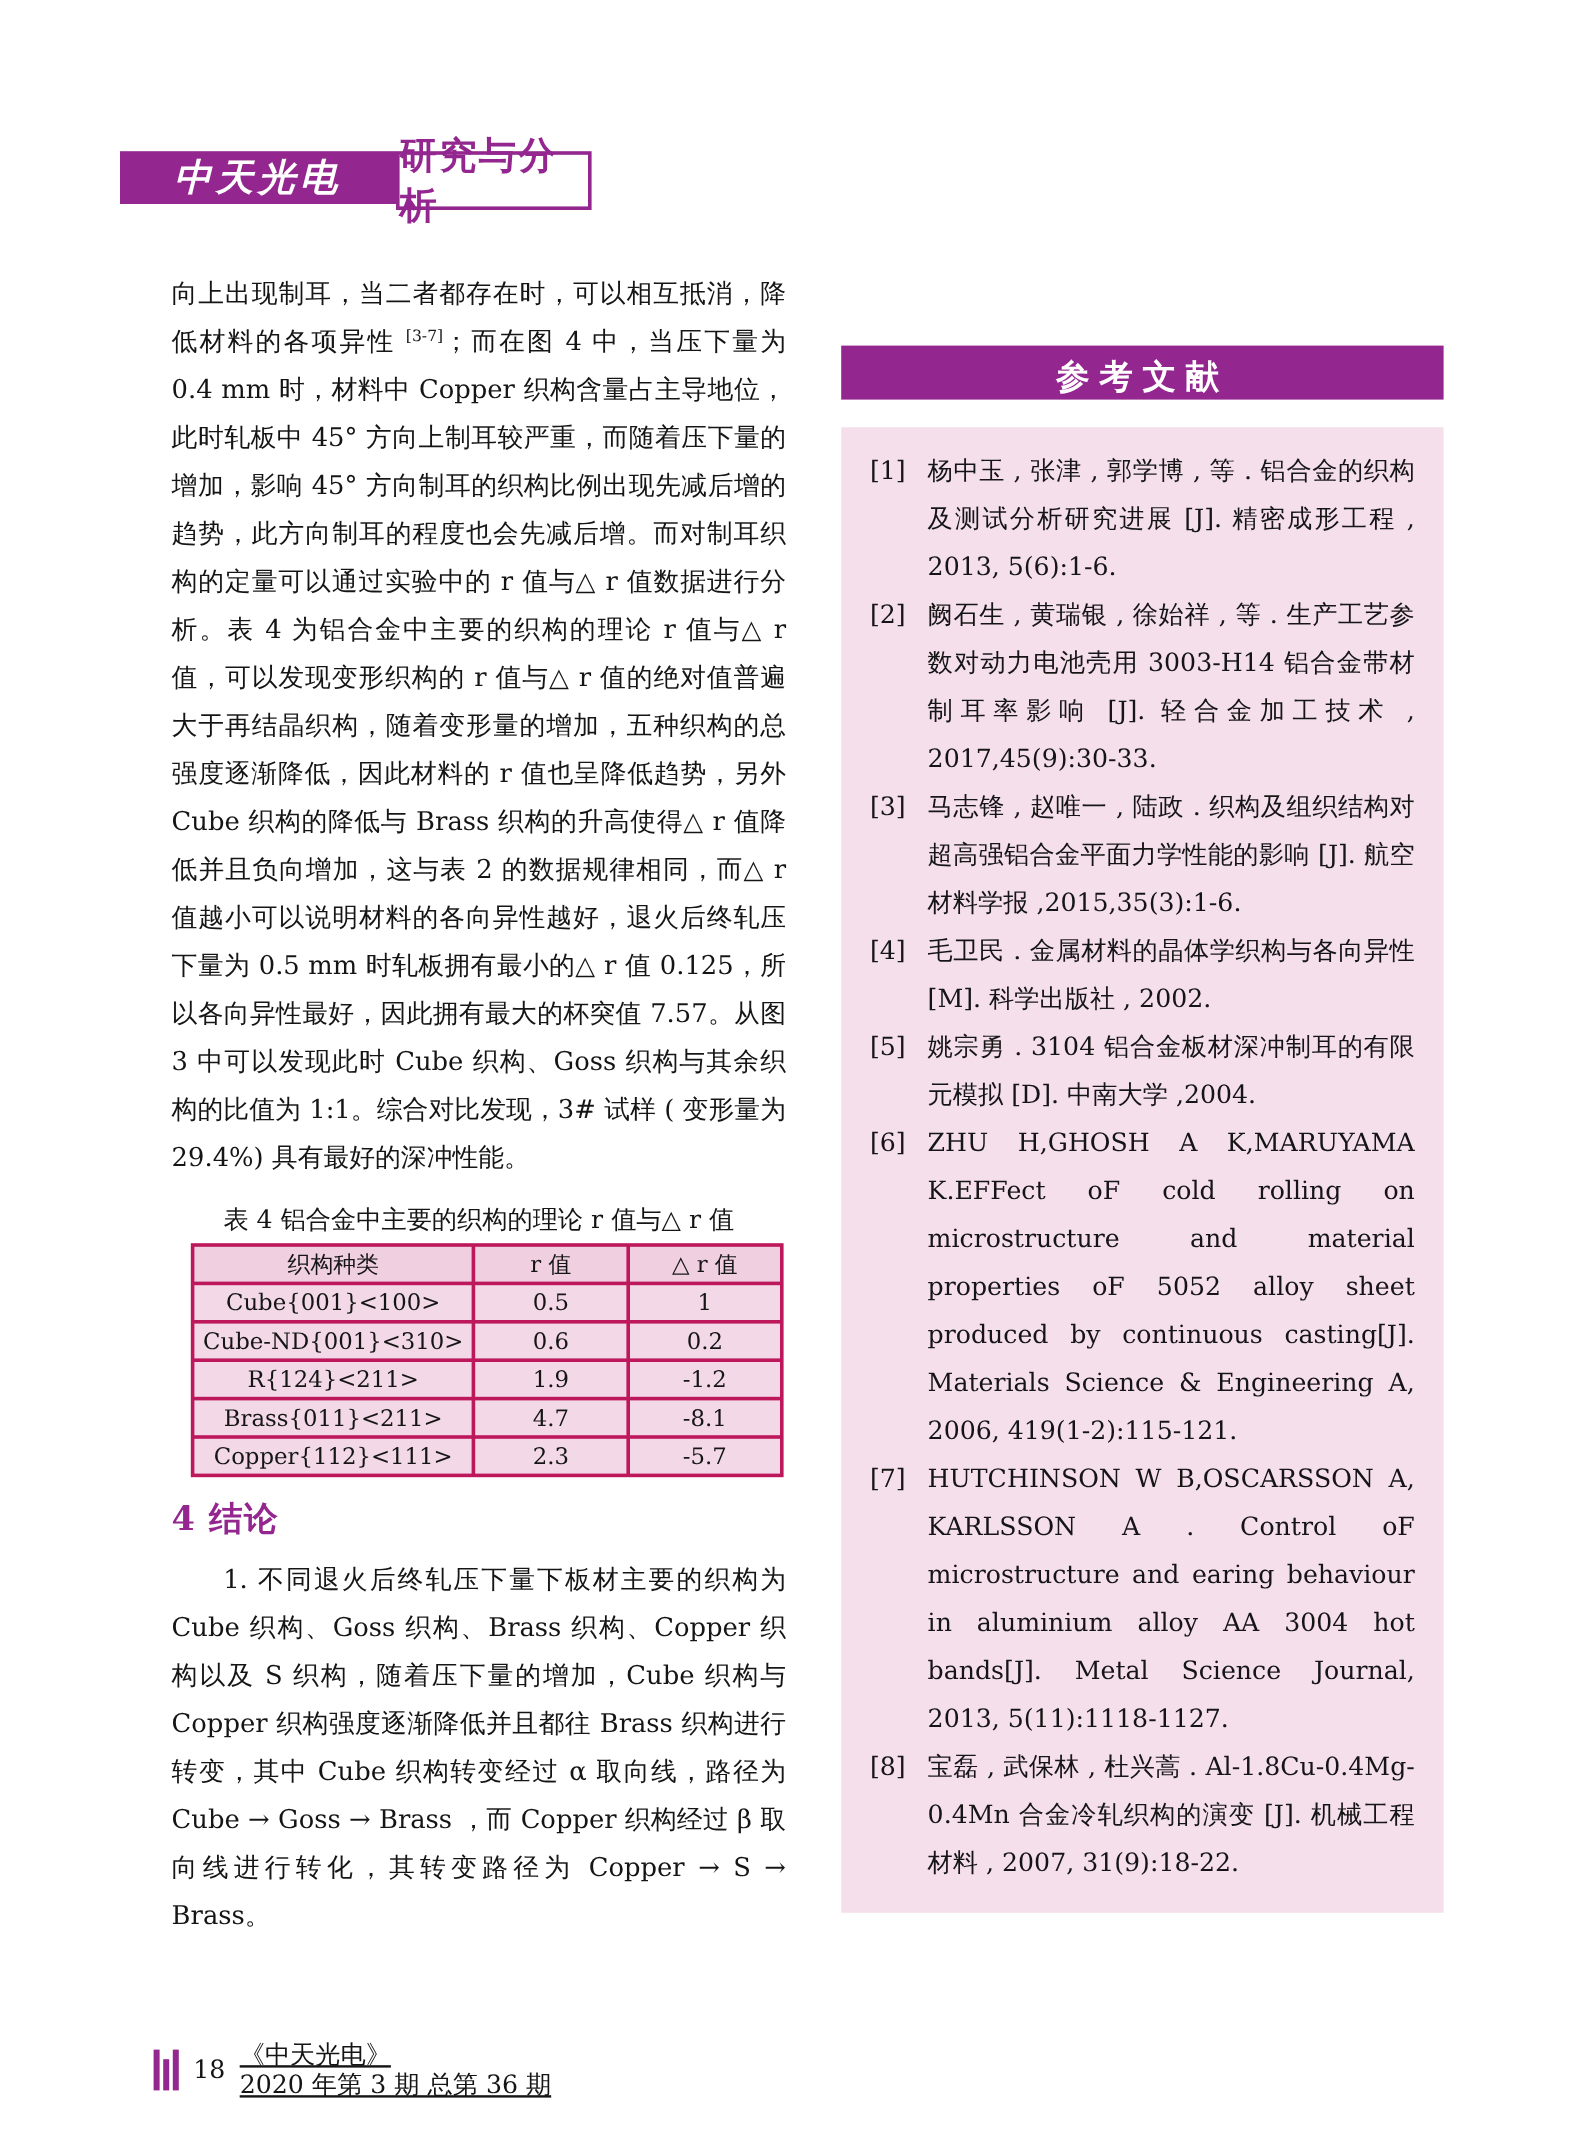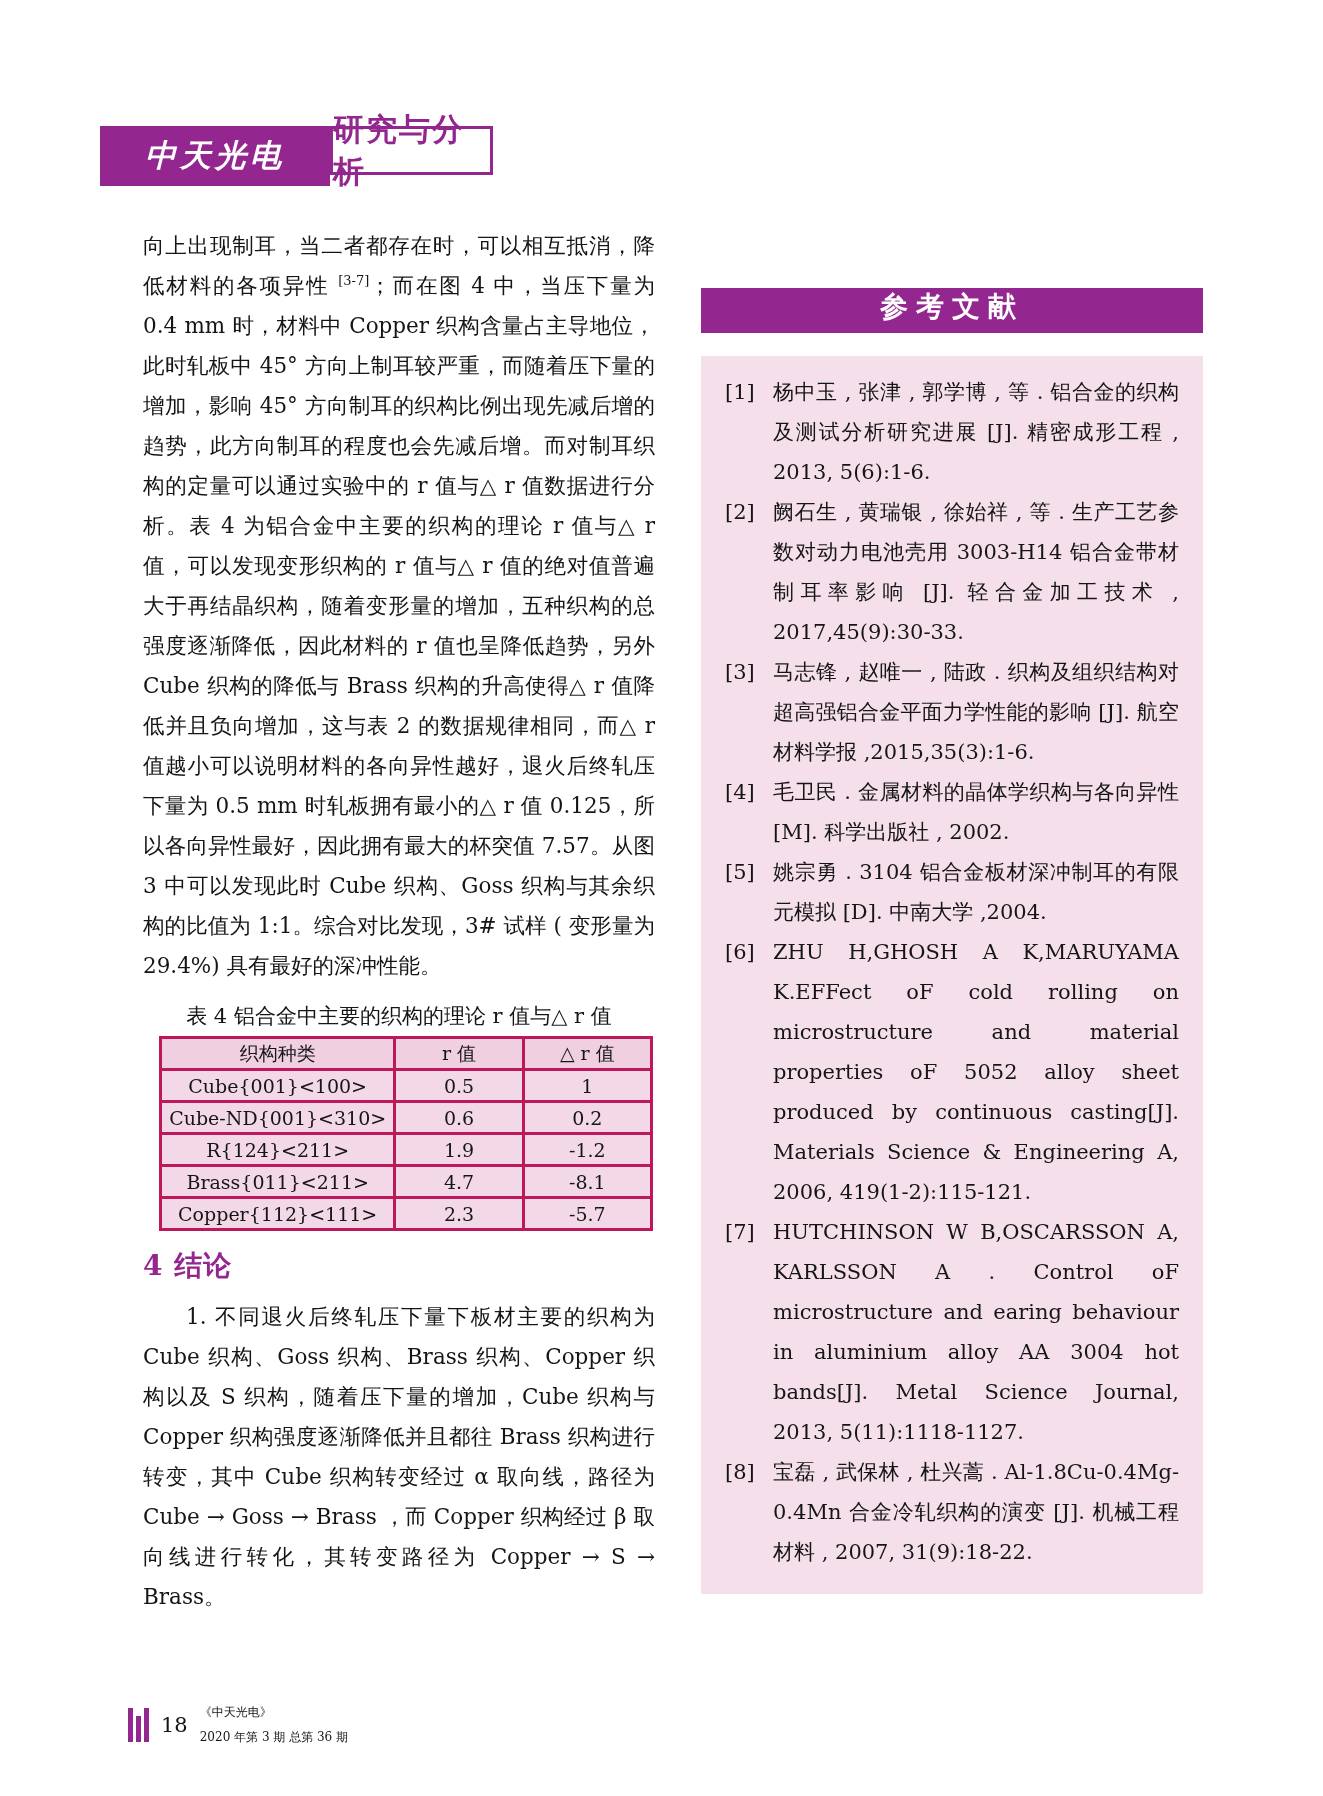--- a/index.html
+++ b/index.html
@@ -17,7 +17,7 @@
   }
   
   .banner{
-    position:absolute;left:100px;top:126px;width:230px;height:60px;
+    position:absolute;left:100px;top:126px;width:230px;height:44px;
     background:var(--purple);display:flex;align-items:center;justify-content:center;
   }
   .logo-text{

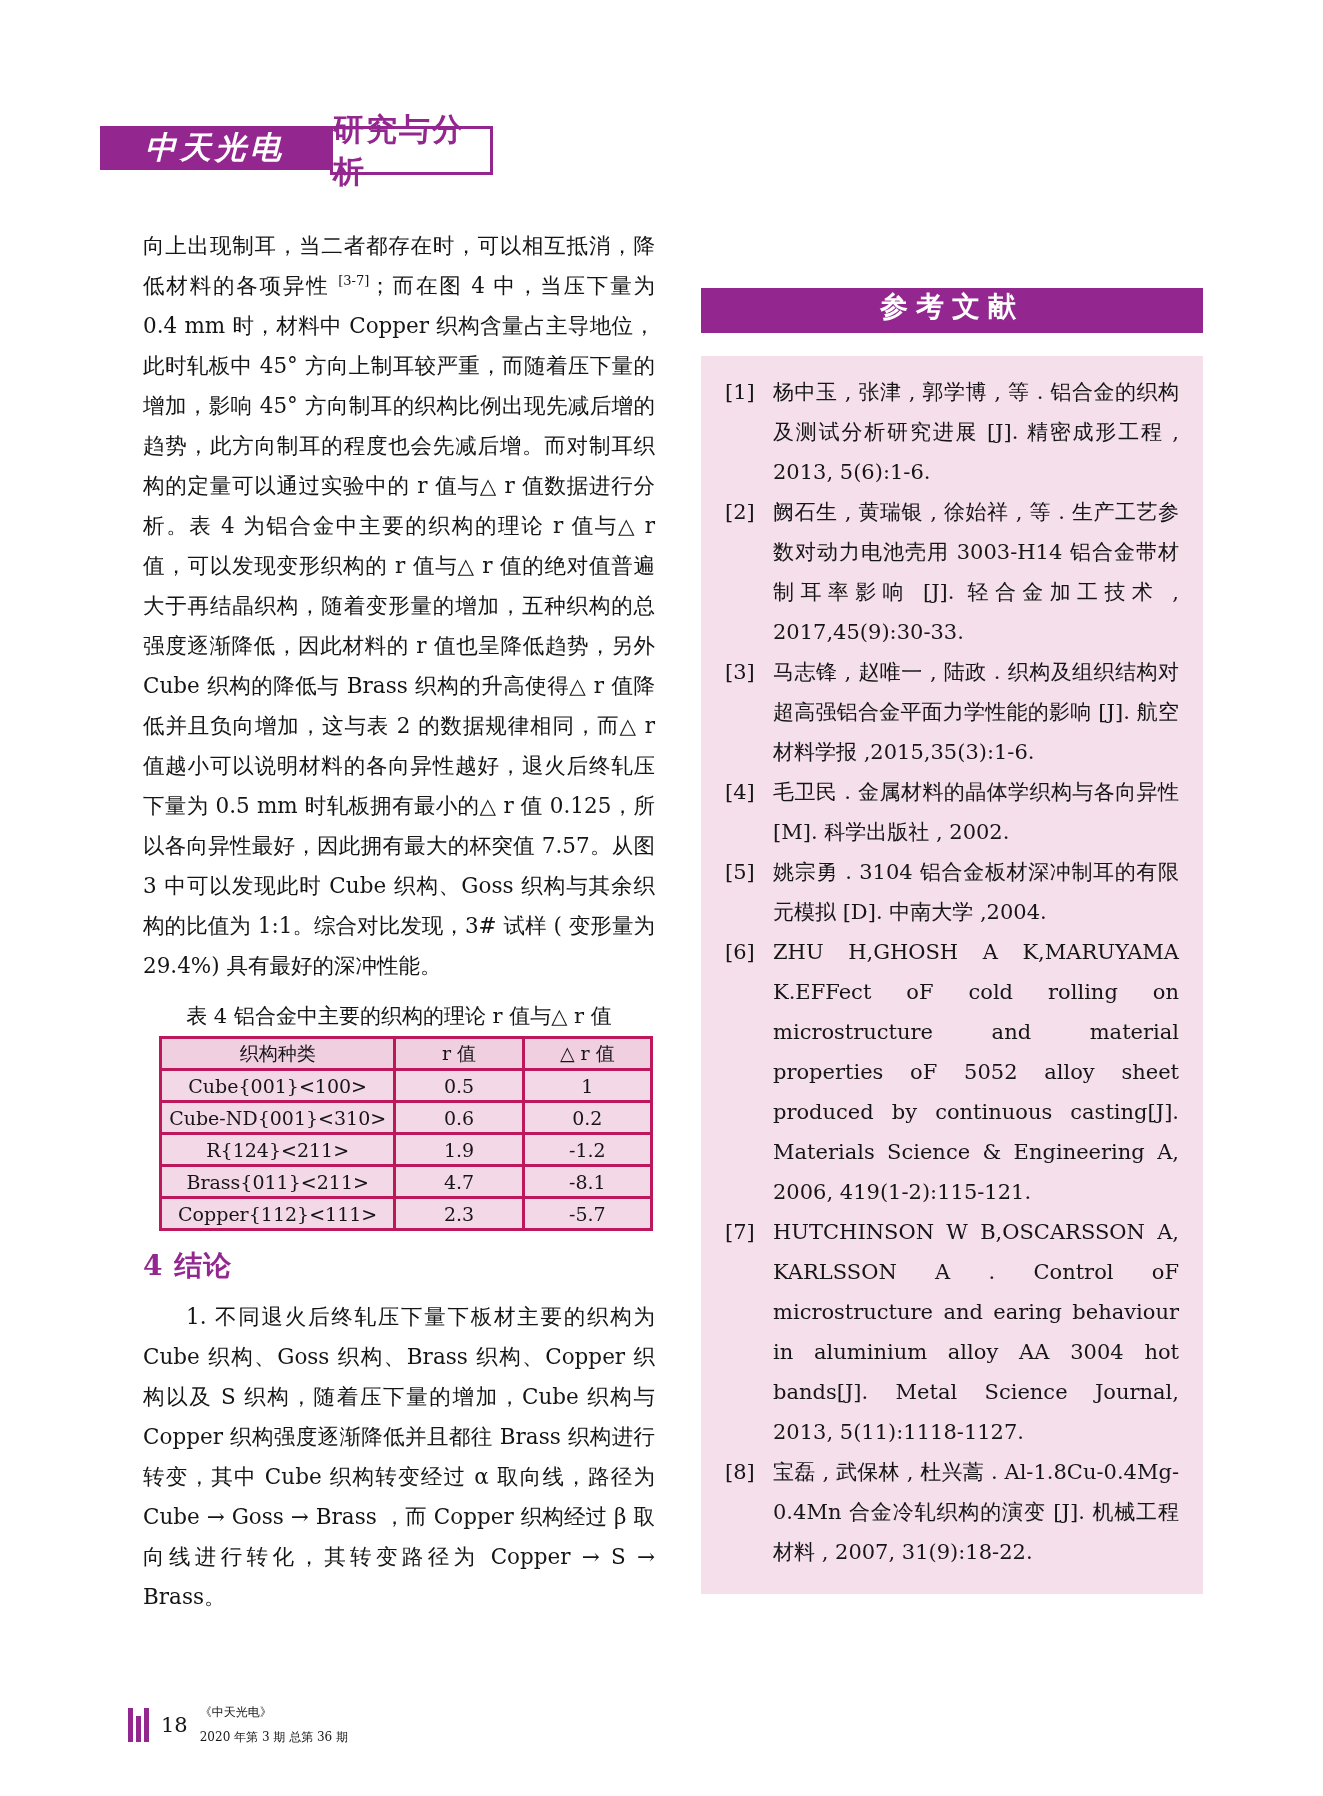--- a/index.html
+++ b/index.html
@@ -68,7 +68,7 @@
   
   .refs-banner{
     margin-top:62px;height:45px;background:var(--purple);
-    display:flex;align-items:flex-start;justify-content:center;
+    display:flex;align-items:flex-end;justify-content:center;
   }
   .refs-banner span{
     color:#ffffff;font-size:28px;font-weight:bold;letter-spacing:8px;

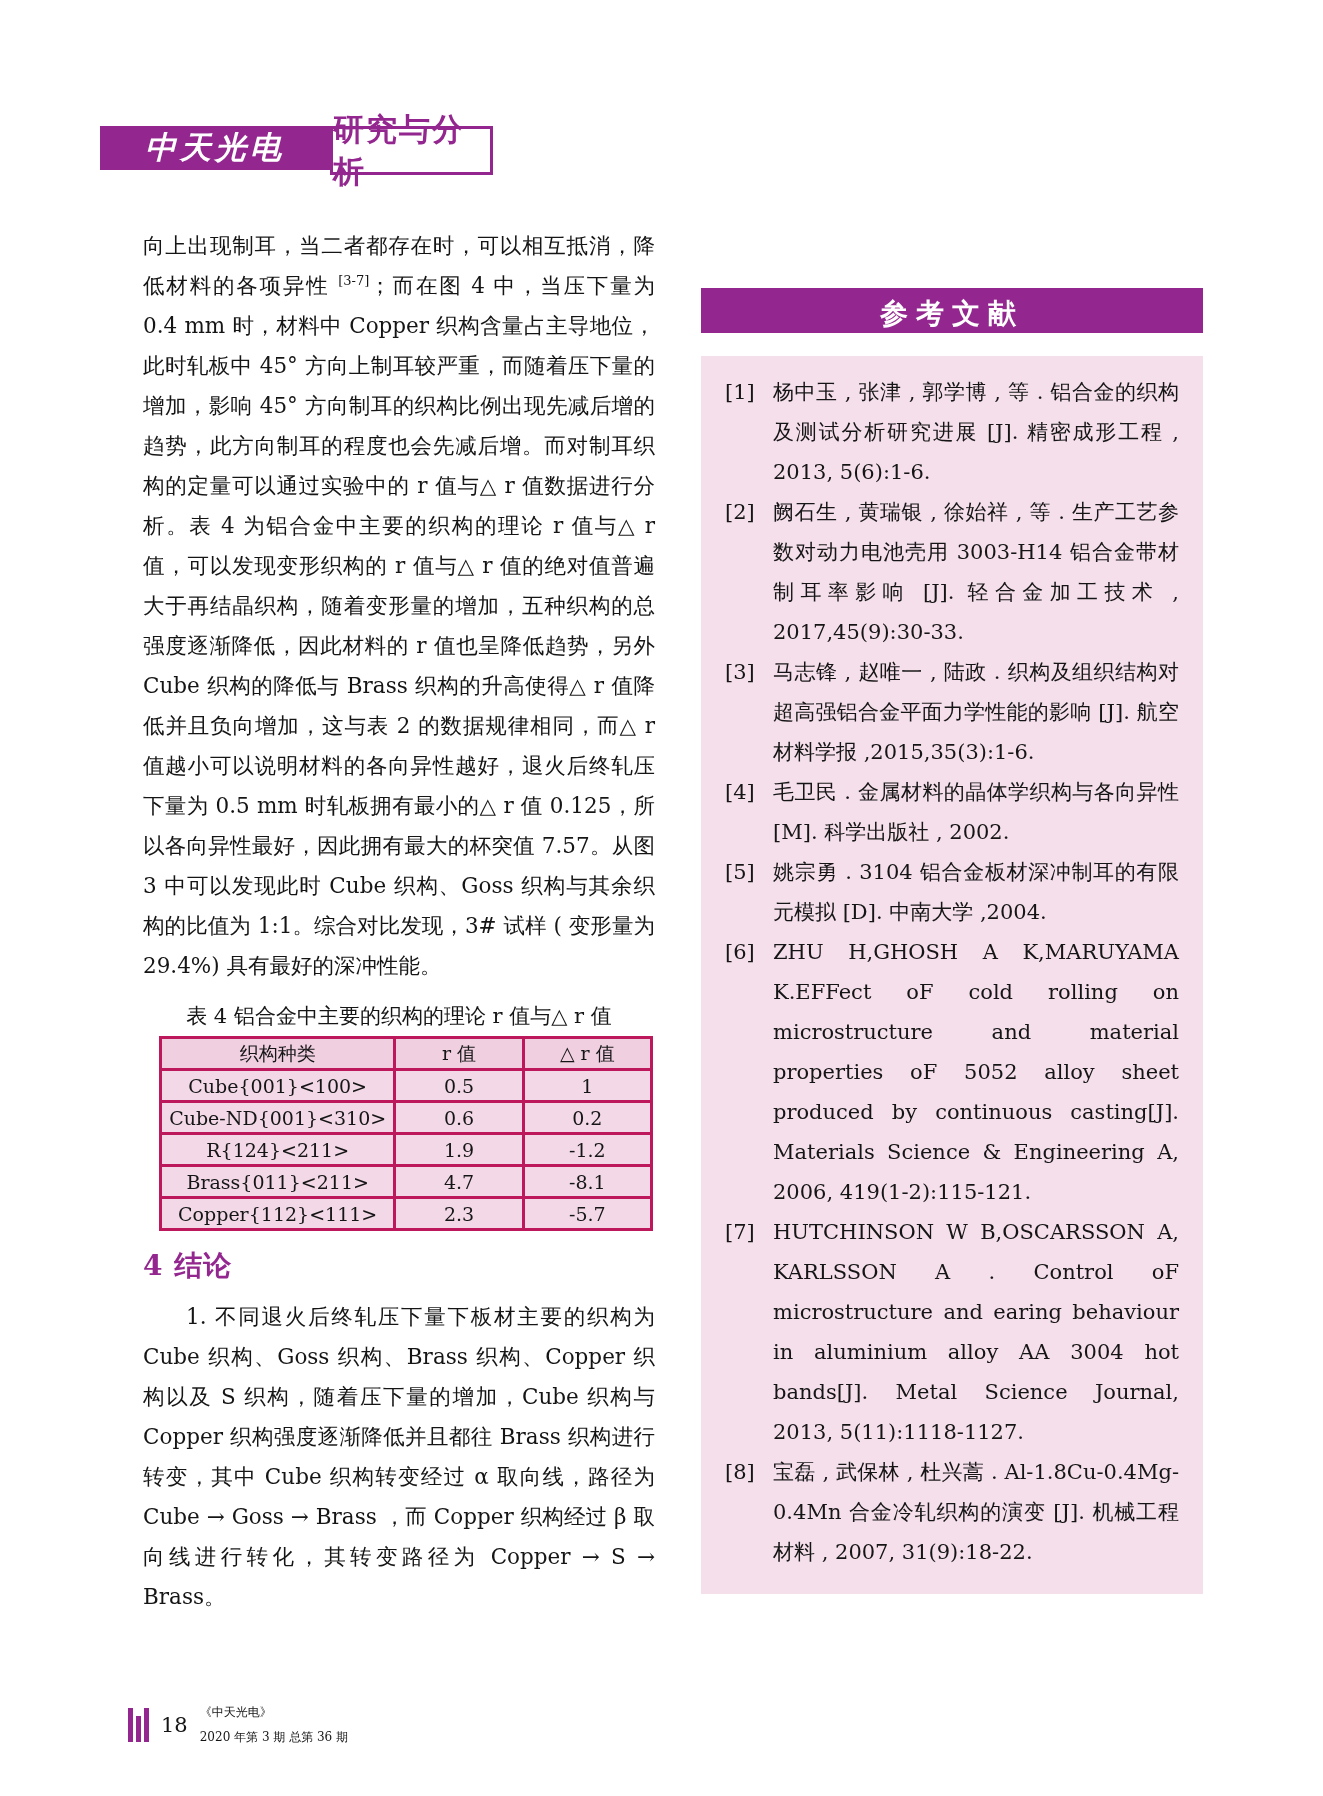--- a/index.html
+++ b/index.html
@@ -88,7 +88,7 @@
   .footer-bars span{display:block;width:5px;background:var(--purple);margin-right:3px;}
   .bar-a{height:34px;} .bar-b{height:26px;} .bar-c{height:34px;}
   .page-num{font-size:21px;margin-right:12px;}
-  .footer-text{font-size:12px;line-height:25px;}
+  .footer-text{font-size:21px;line-height:25px;text-decoration:underline;}
 </style>
 </head>
 <body>

